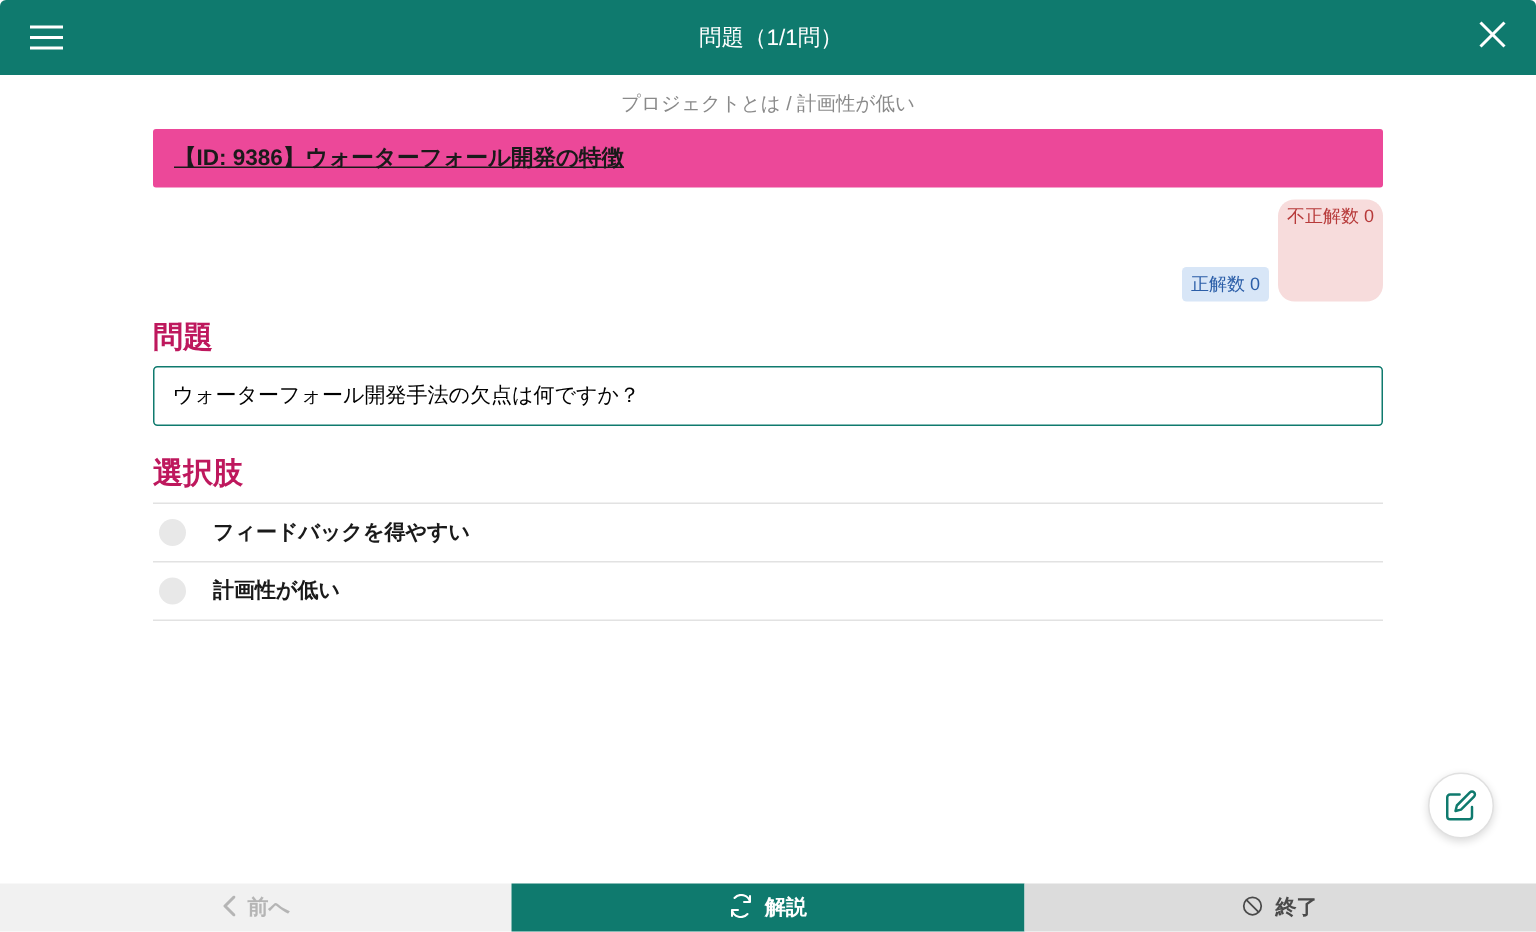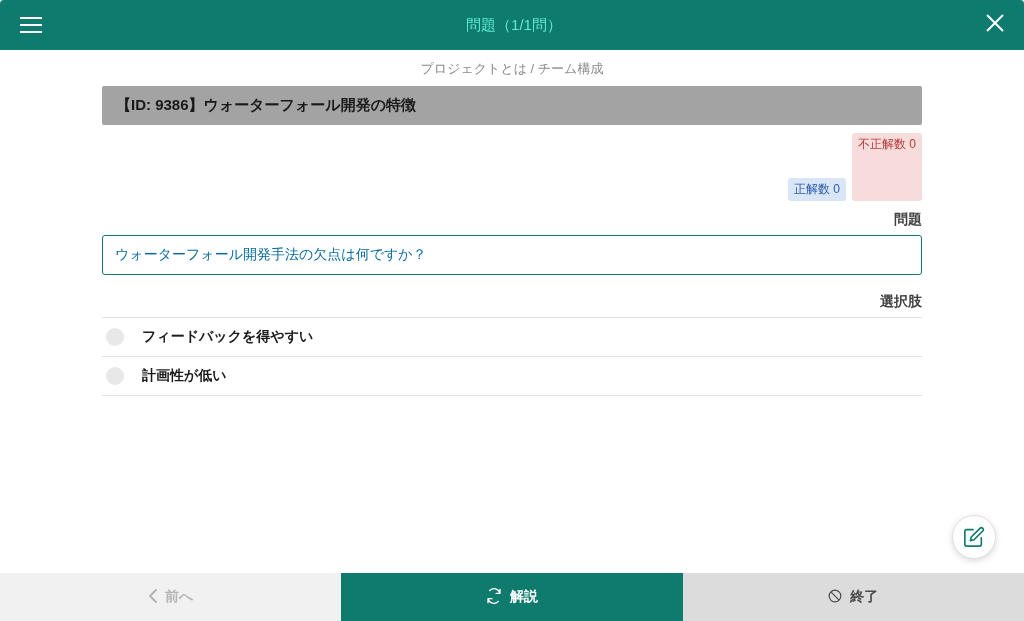--- a/index.html
+++ b/index.html
@@ -9,7 +9,7 @@
   .header {
     height: 50px;
     background: #0f7a6e;
-    color: #5eead4;
+    color: #ffffff;
     display: flex;
     align-items: center;
     justify-content: space-between;

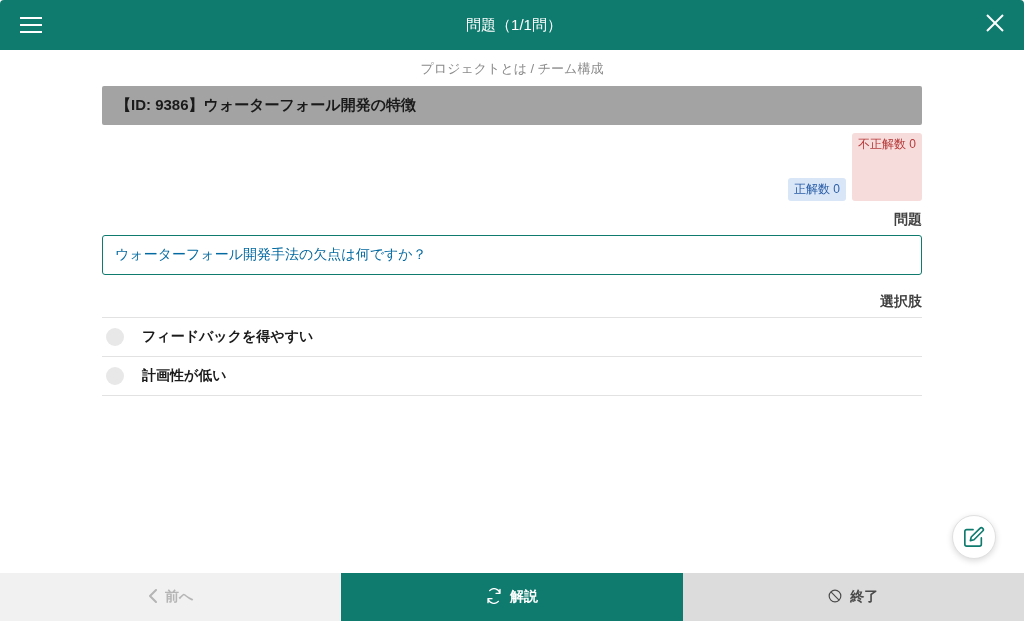--- a/index.html
+++ b/index.html
@@ -173,7 +173,7 @@
 <div class="scroll-arrow"></div>
 
 <div class="content-wrap">
-  <div class="breadcrumb">プロジェクトとは / チーム構成</div>
+  <div class="breadcrumb">プロジェクトとは / 計画性が低い</div>
 
   <div class="main">
     <div class="title-box">【ID: 9386】ウォーターフォール開発の特徴</div>

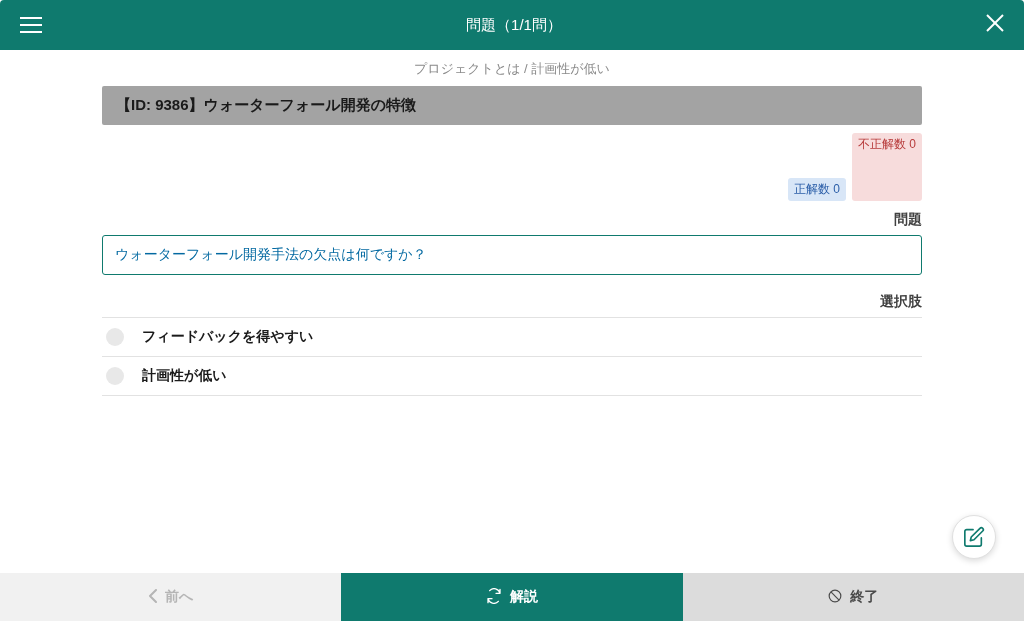--- a/index.html
+++ b/index.html
@@ -41,12 +41,13 @@
     margin: 0 auto;
   }
   .title-box {
-    background: #a3a3a3;
+    background: #ec4899;
     padding: 10px 14px;
     font-size: 15px;
     font-weight: 700;
     color: #1a1a1a;
     border-radius: 2px;
+    text-decoration: underline;
   }
   .badges {
     display: flex;

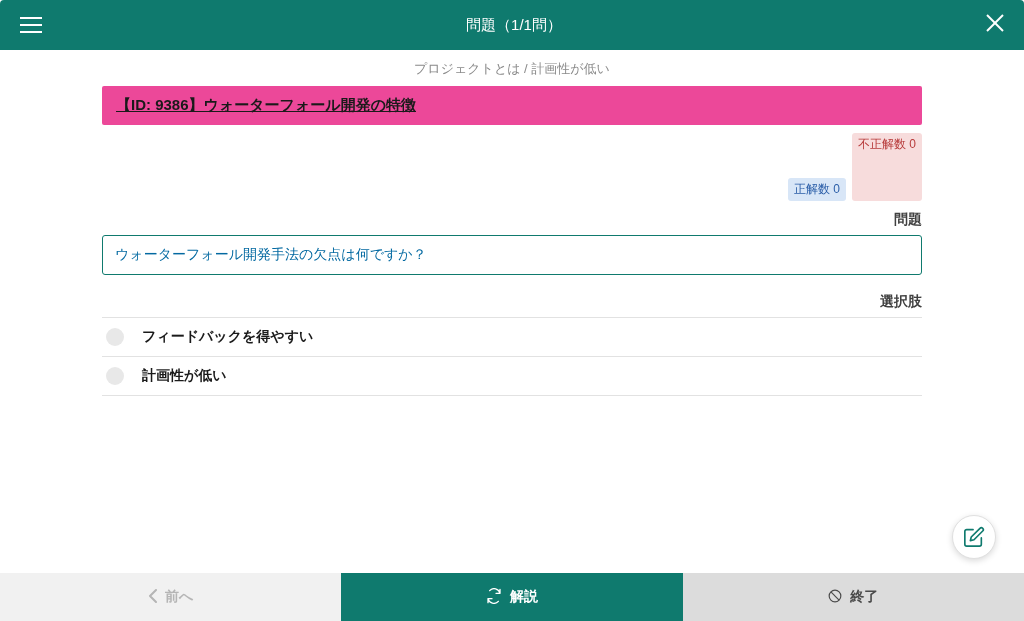--- a/index.html
+++ b/index.html
@@ -61,7 +61,7 @@
     border-radius: 3px;
   }
   .badge-correct { background: #d8e6f7; color: #2b5ea8; margin-top: 45px; }
-  .badge-incorrect { background: #f7dcdc; color: #b73a3a; }
+  .badge-incorrect { background: #f7dcdc; color: #b73a3a; border-radius: 11px; }
 
   .section-label {
     font-size: 14px;

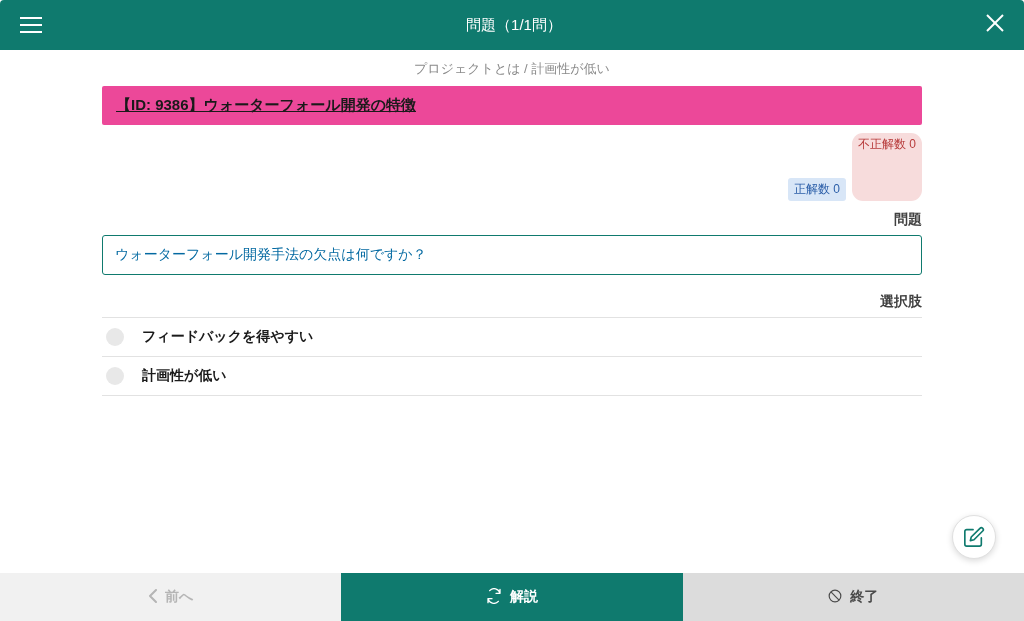--- a/index.html
+++ b/index.html
@@ -64,11 +64,10 @@
   .badge-incorrect { background: #f7dcdc; color: #b73a3a; border-radius: 11px; }
 
   .section-label {
-    font-size: 14px;
+    font-size: 20px;
     font-weight: 700;
-    color: #404040;
+    color: #be185d;
     margin-bottom: 6px;
-    text-align: right;
   }
   .question-box {
     border: 1.5px solid #0f7a6e;

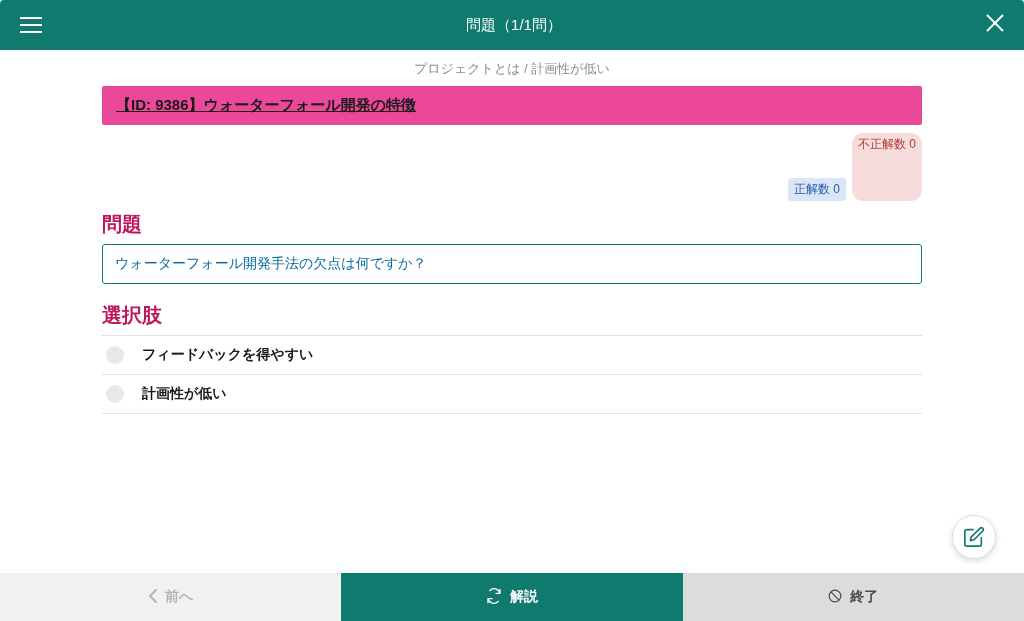--- a/index.html
+++ b/index.html
@@ -74,7 +74,7 @@
     border-radius: 3px;
     padding: 10px 12px;
     font-size: 14px;
-    color: #0369a1;
+    color: #000000;
     margin-bottom: 18px;
   }
 

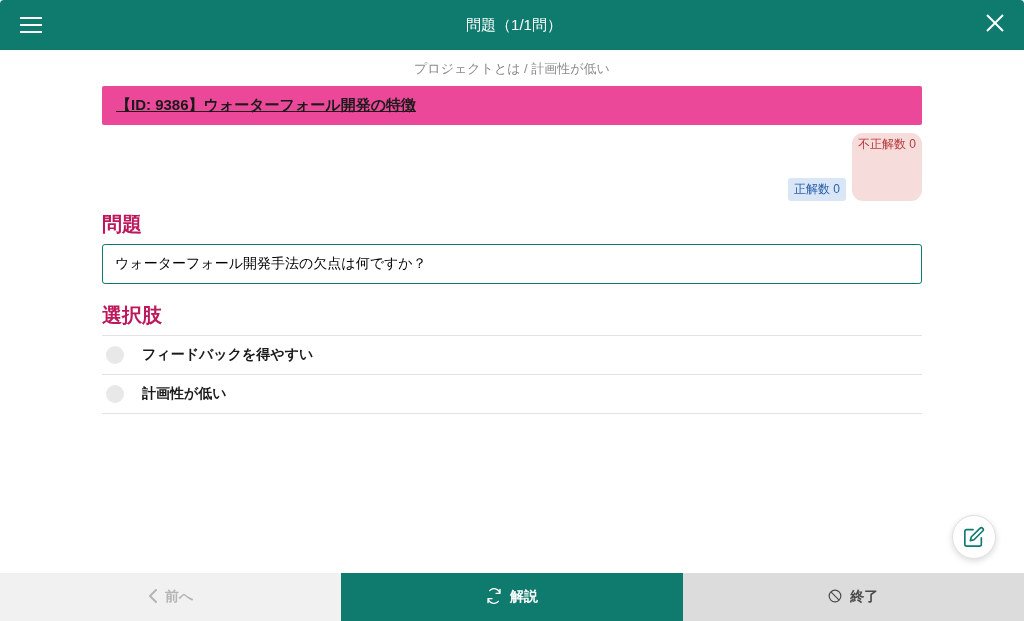--- a/index.html
+++ b/index.html
@@ -132,7 +132,7 @@
   .footer {
     position: absolute;
     left: 0; right: 0; bottom: 0;
-    height: 48px;
+    height: 32px;
     display: flex;
   }
   .footer-btn {

